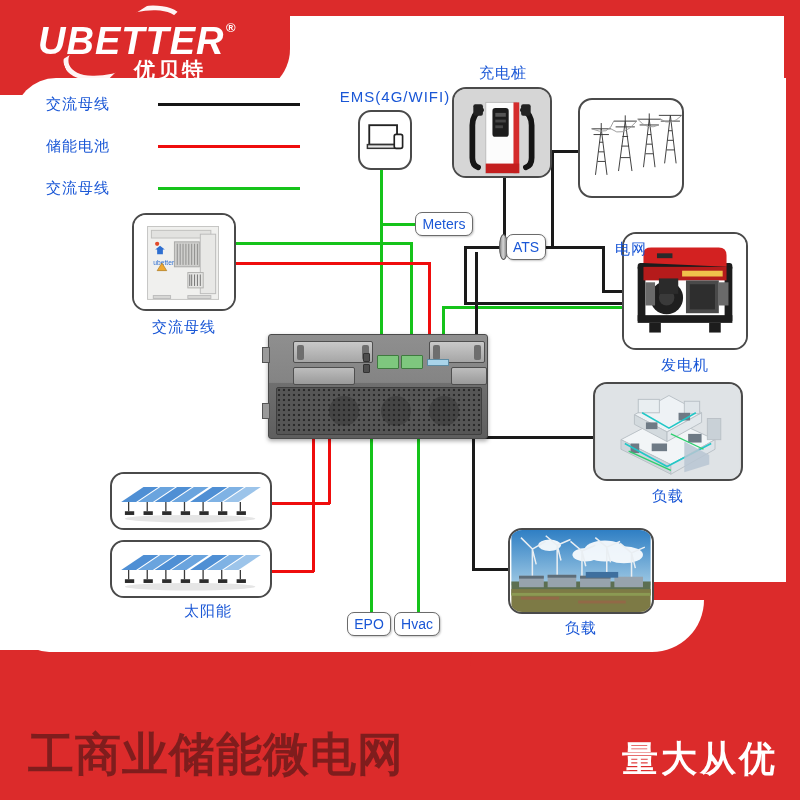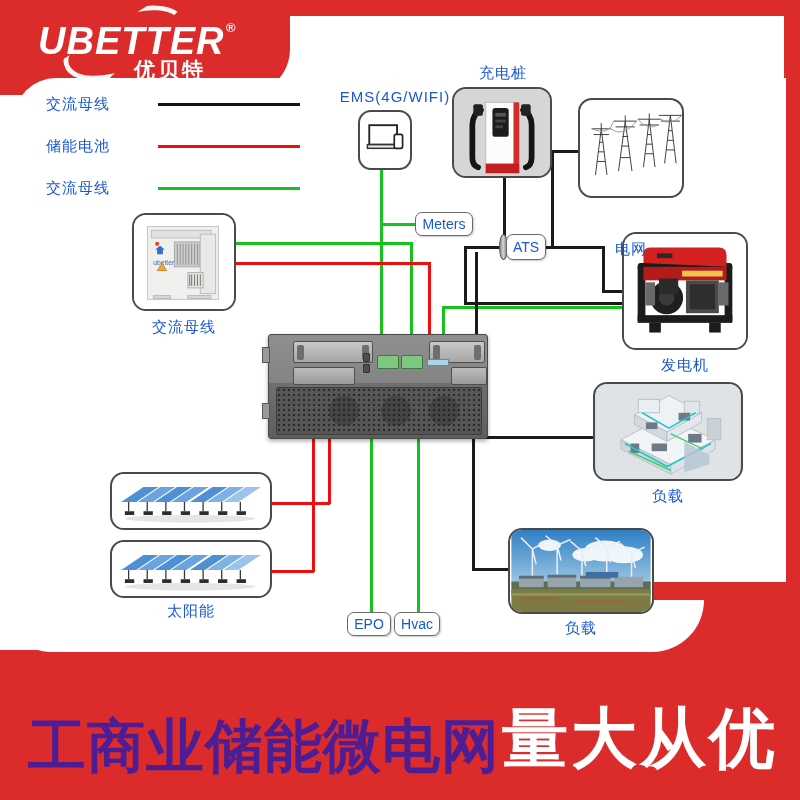--- a/index.html
+++ b/index.html
@@ -503,7 +503,7 @@
       <ellipse cx="80" cy="48" rx="70" ry="4" fill="#ccc" opacity=".5"></ellipse>
     </svg>
   </div>
-  <div class="node-caption" style="left:141px; top:602px; width:100px;">太阳能</div>
+  <div class="node-caption" style="left:158px; top:602px; width:100px;">太阳能</div>
 
   <div class="pcs">
     <div class="pcs-ear" style="top:12px;"></div>

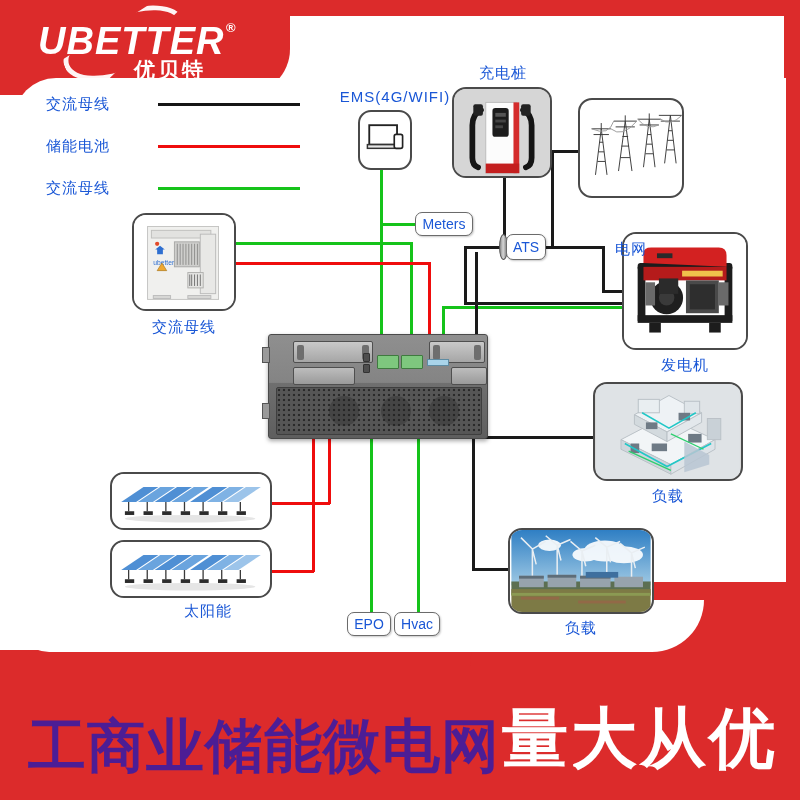--- a/index.html
+++ b/index.html
@@ -183,7 +183,7 @@
   
   .bt-left {
     position: absolute; left: 28px; bottom: 14px; z-index: 40;
-    font-size: 58px; font-weight: 800; color: #4c1d95;
+    font-size: 46px; font-weight: 800; color: #7f1d1d;
     letter-spacing: 1px; white-space: nowrap;
     font-family: "Liberation Sans", sans-serif;
   }

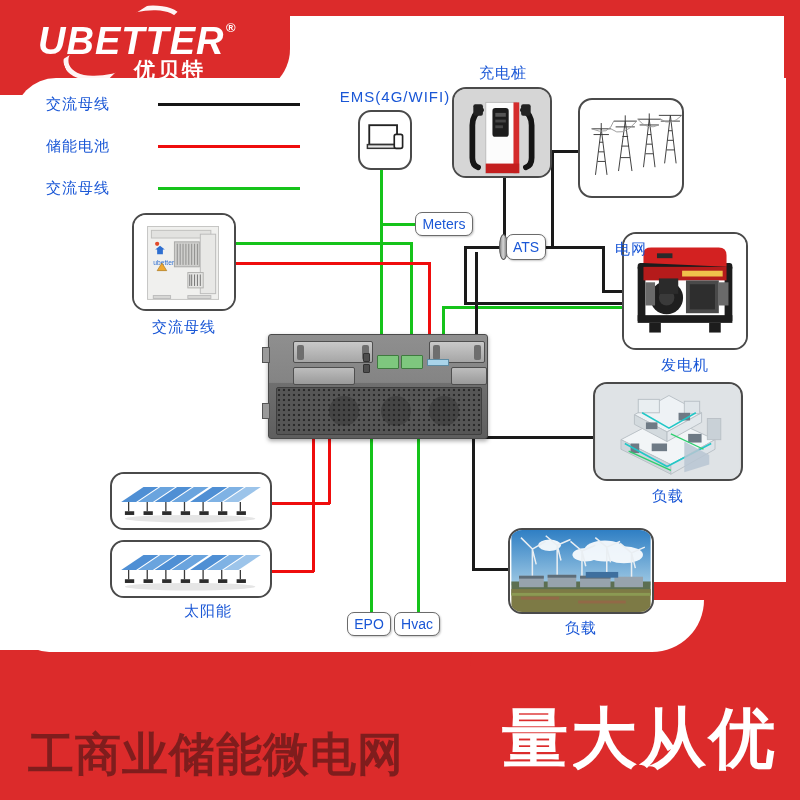--- a/index.html
+++ b/index.html
@@ -194,7 +194,7 @@
   }
   .bt-right2 {
     position: absolute; right: 22px; bottom: 16px; z-index: 40;
-    font-size: 66px; font-weight: 800; color: #ffffff;
+    font-size: 36px; font-weight: 800; color: #ffffff;
     letter-spacing: 3px; white-space: nowrap;
   }
 </style>

